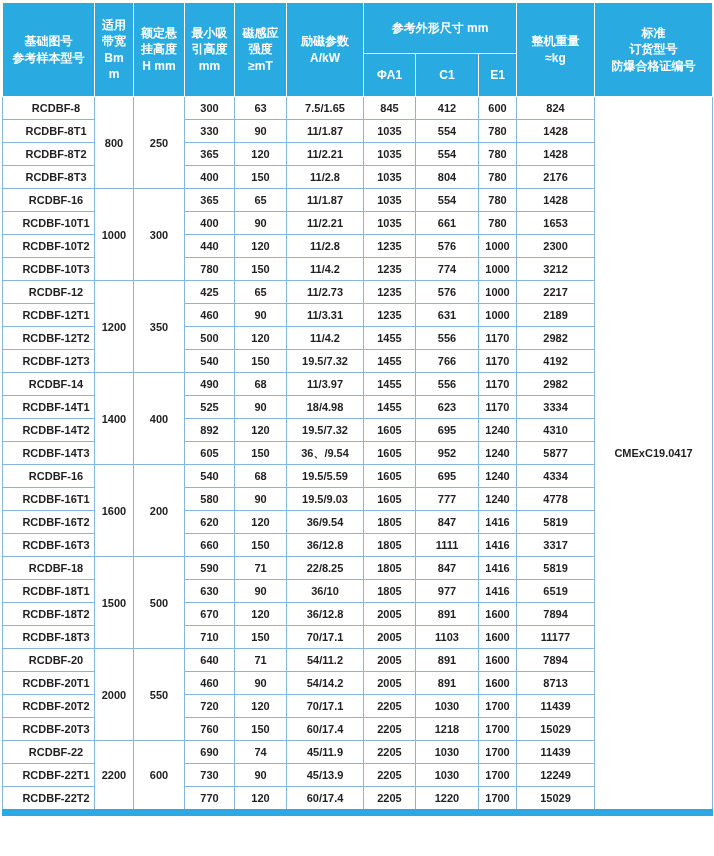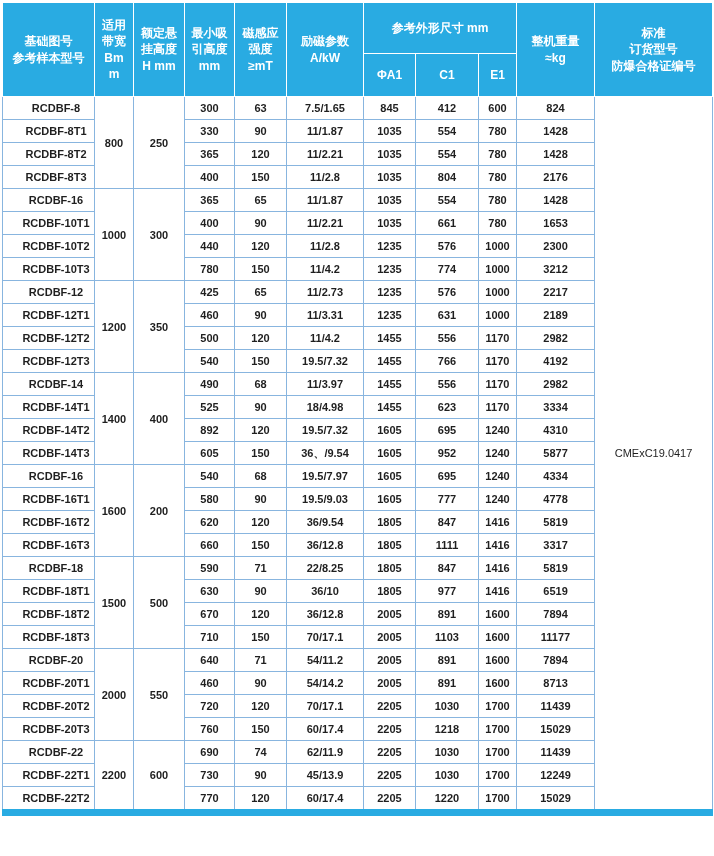--- a/index.html
+++ b/index.html
@@ -53,7 +53,7 @@
     padding-left: 16px;
   }
   tbody td.cert {
-    font-weight: normal;
+    font-weight: bold;
     font-size: 11px;
     white-space: normal;
     margin-top: 28px;

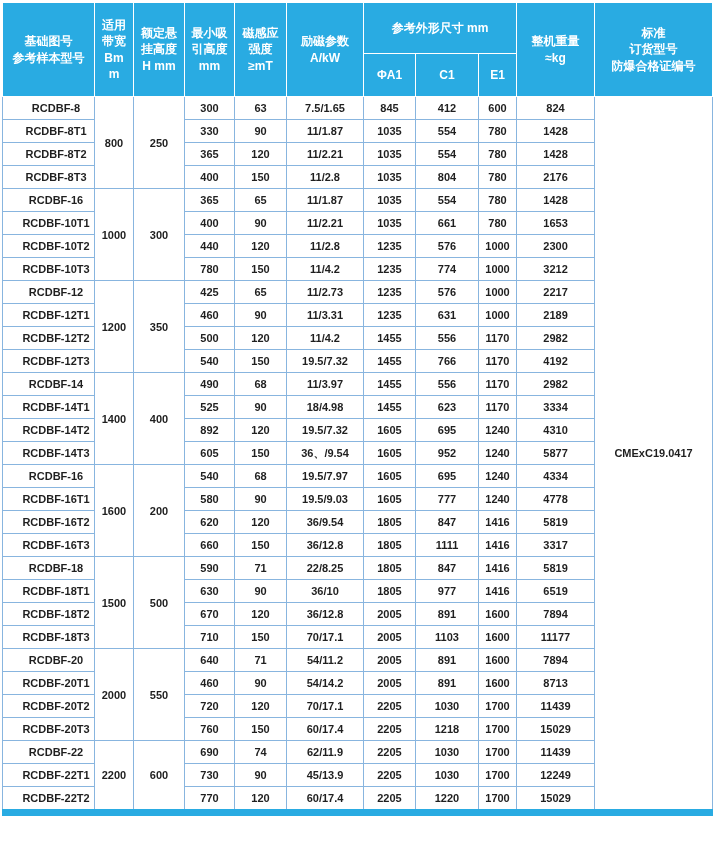--- a/index.html
+++ b/index.html
@@ -285,7 +285,7 @@
           <td rowspan="4">200</td>
           <td>540</td>
           <td>68</td>
-          <td>19.5/7.97</td>
+          <td>19.5/5.59</td>
           <td>1605</td>
           <td>695</td>
           <td>1240</td>

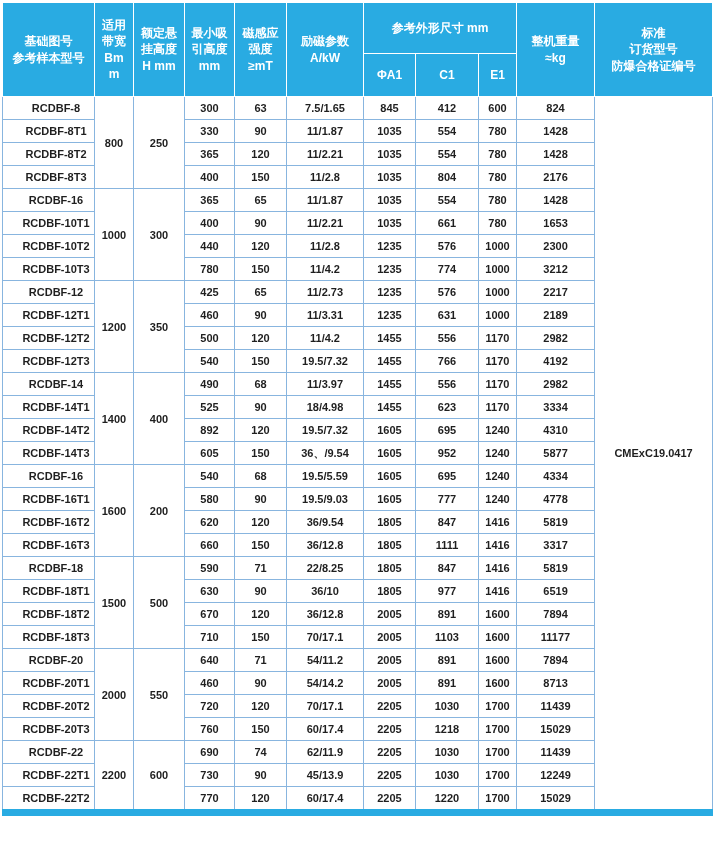--- a/index.html
+++ b/index.html
@@ -411,7 +411,7 @@
           <td rowspan="3">600</td>
           <td>690</td>
           <td>74</td>
-          <td>62/11.9</td>
+          <td>45/11.9</td>
           <td>2205</td>
           <td>1030</td>
           <td>1700</td>

